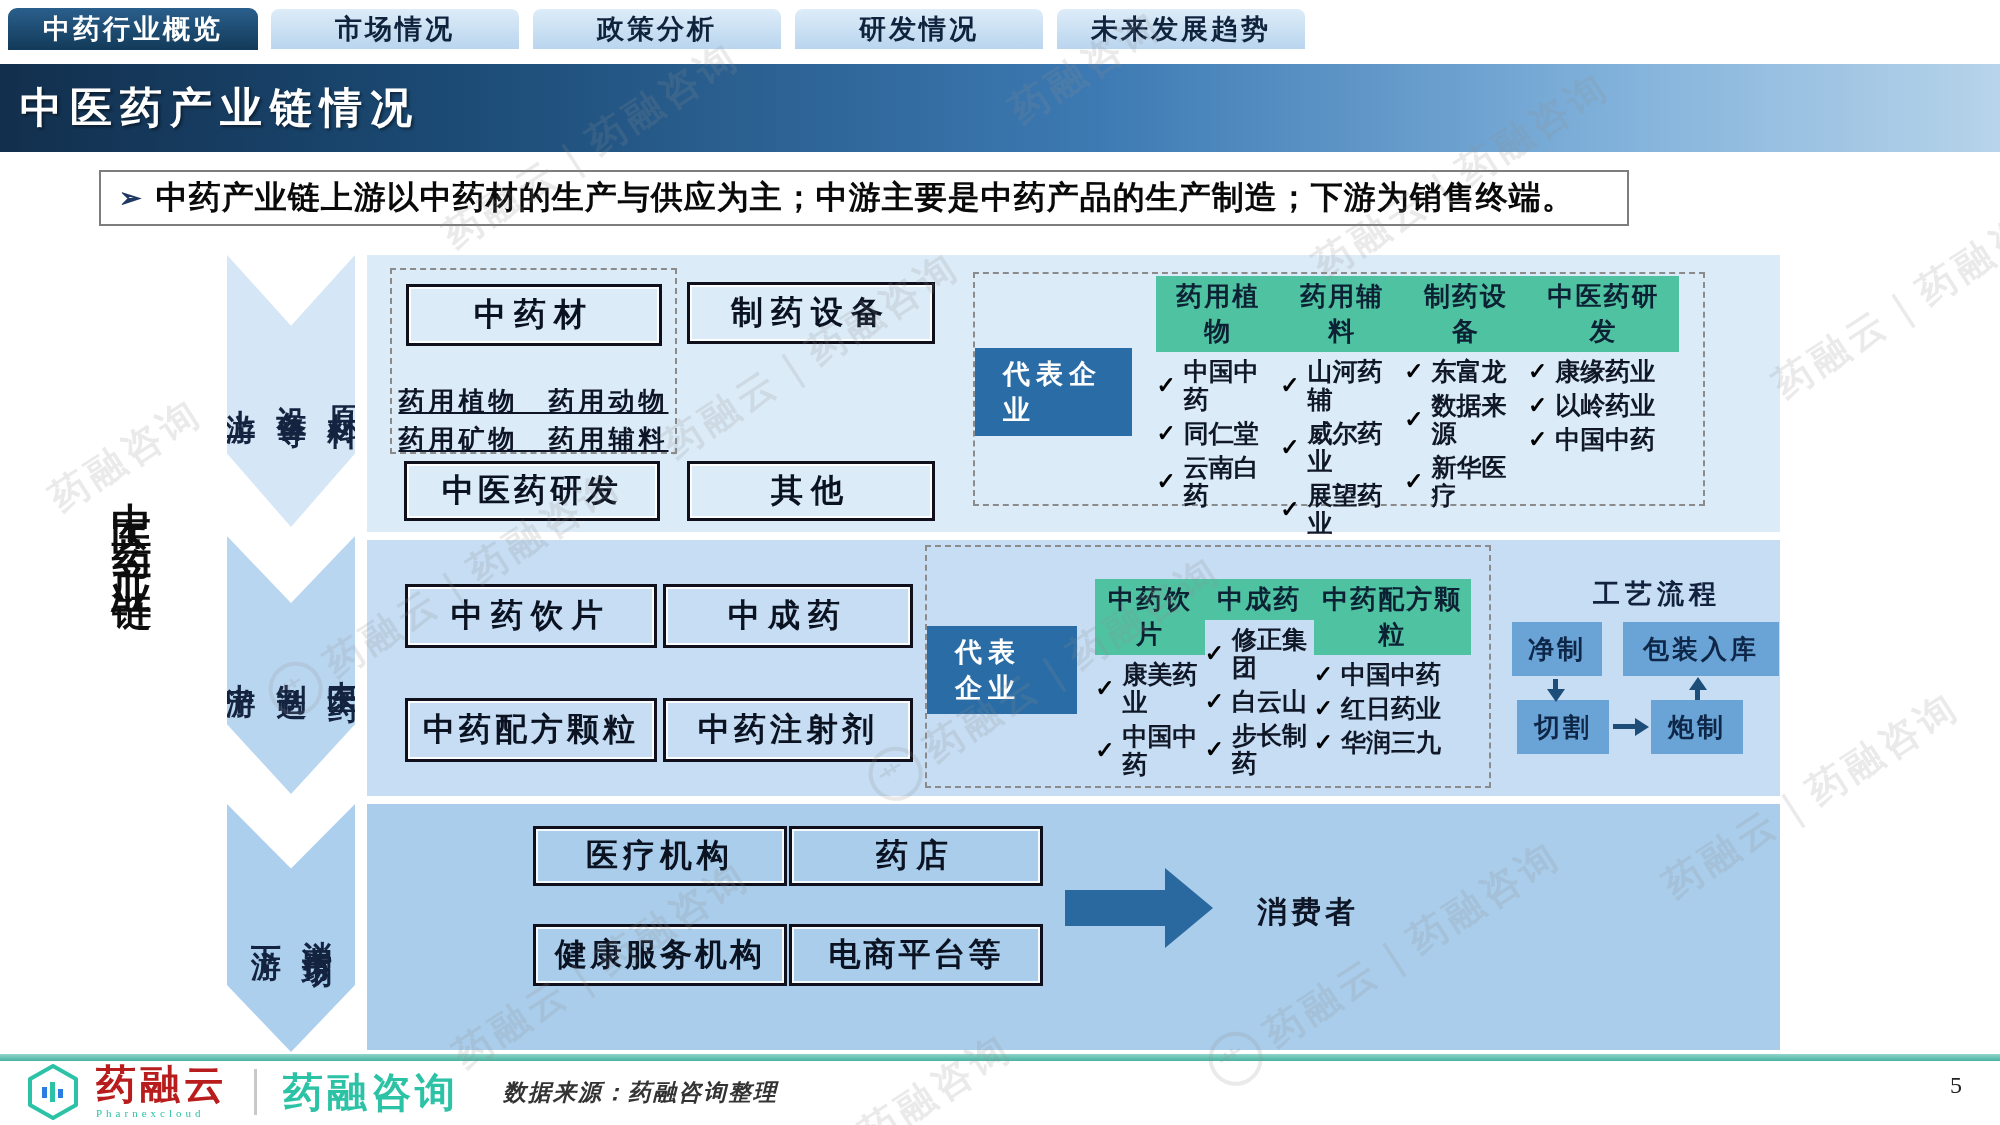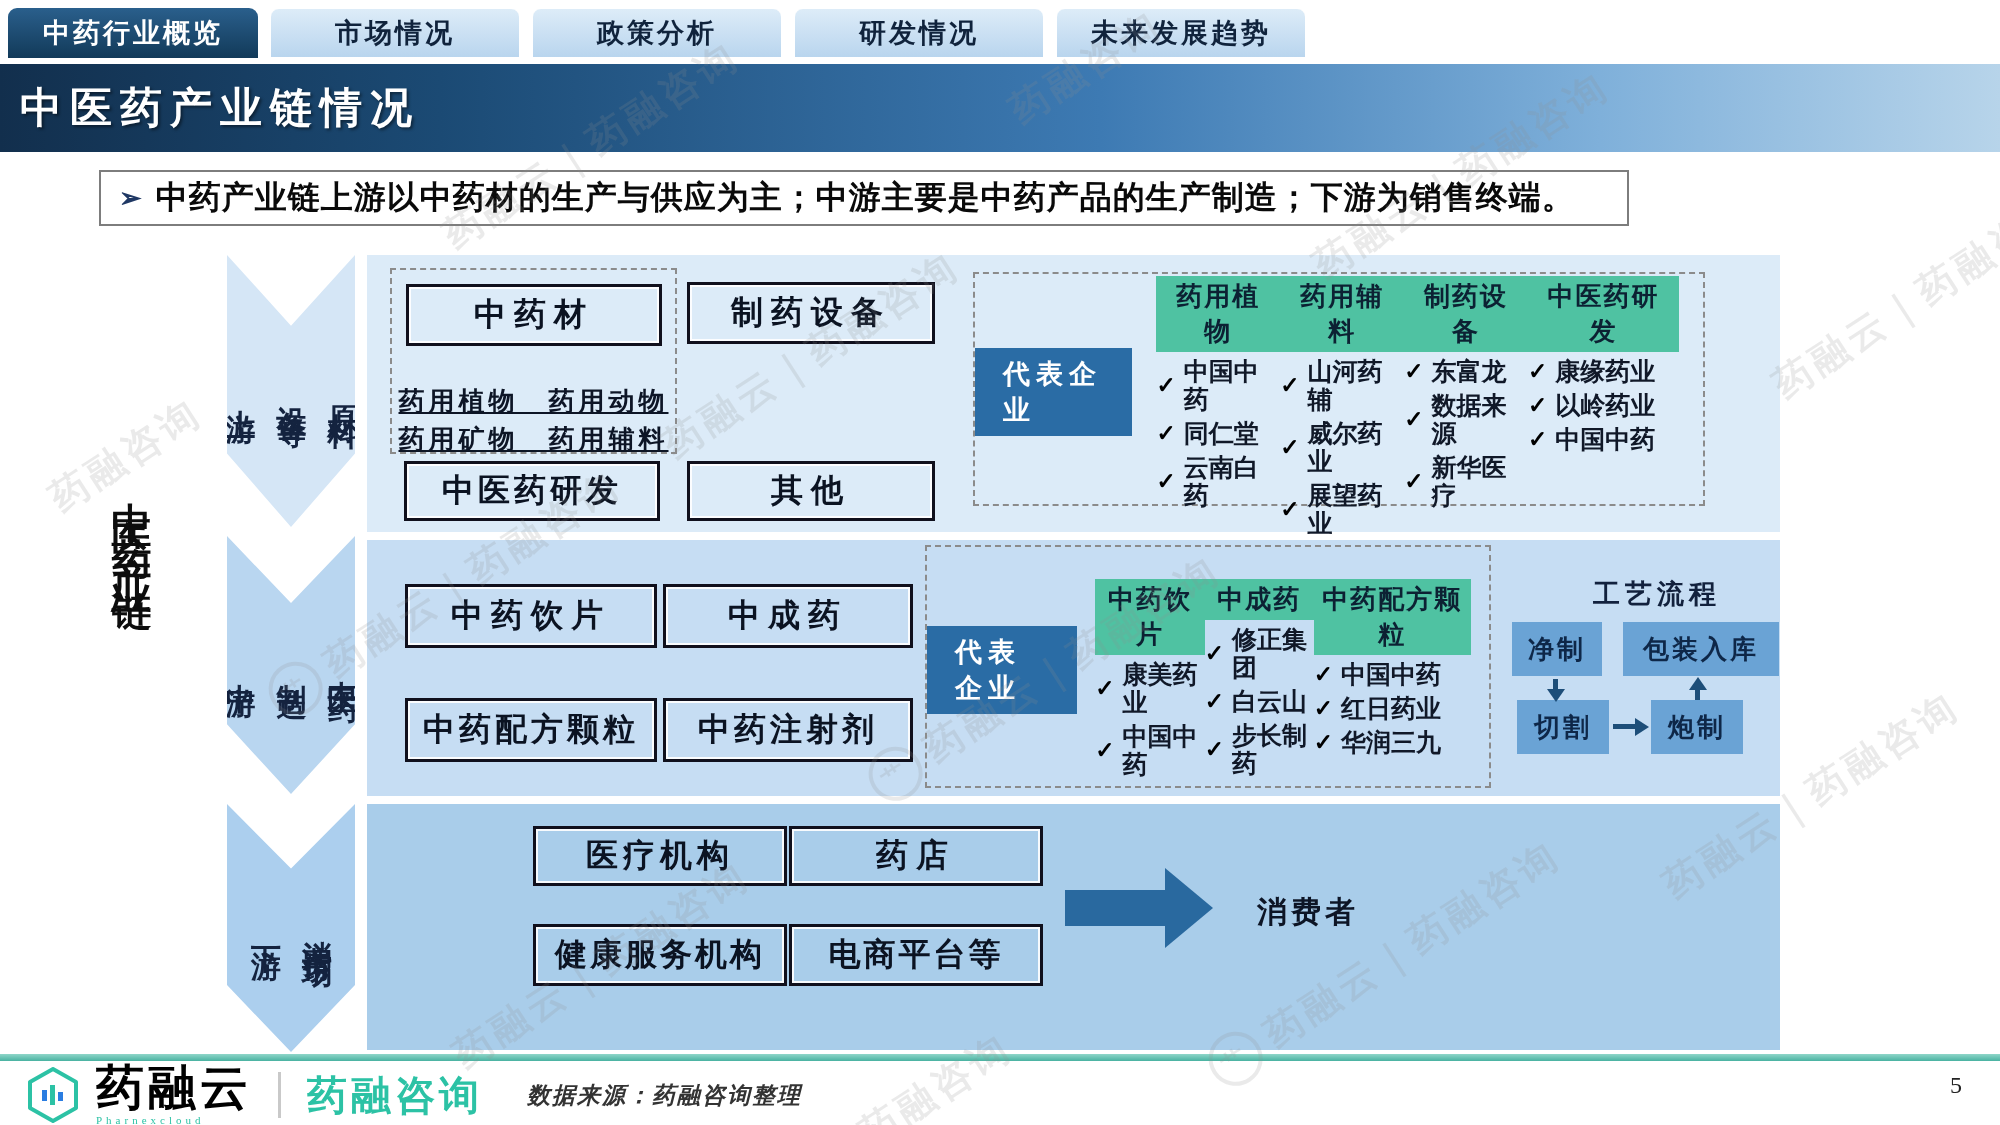--- a/index.html
+++ b/index.html
@@ -7,7 +7,7 @@
          font-family:"Liberation Serif","DejaVu Serif",serif;}
   
   .tabbar{position:absolute;left:8px;top:8px;display:flex;gap:12px;}
-  .tab{width:250px;height:50px;border-radius:9px 9px 0 0;display:flex;align-items:center;justify-content:center;
+  .tab{width:250px;height:42px;border-radius:9px 9px 0 0;display:flex;align-items:center;justify-content:center;
        font-size:27px;font-weight:bold;letter-spacing:3px;color:#10233c;
        background:linear-gradient(180deg,#ddecf8,#b9d5ee);border:1px solid #ffffff;box-sizing:border-box;cursor:pointer;}
   .tab.active{background:linear-gradient(180deg,#2a5f8c,#123a59);color:#ffffff;border:none;}

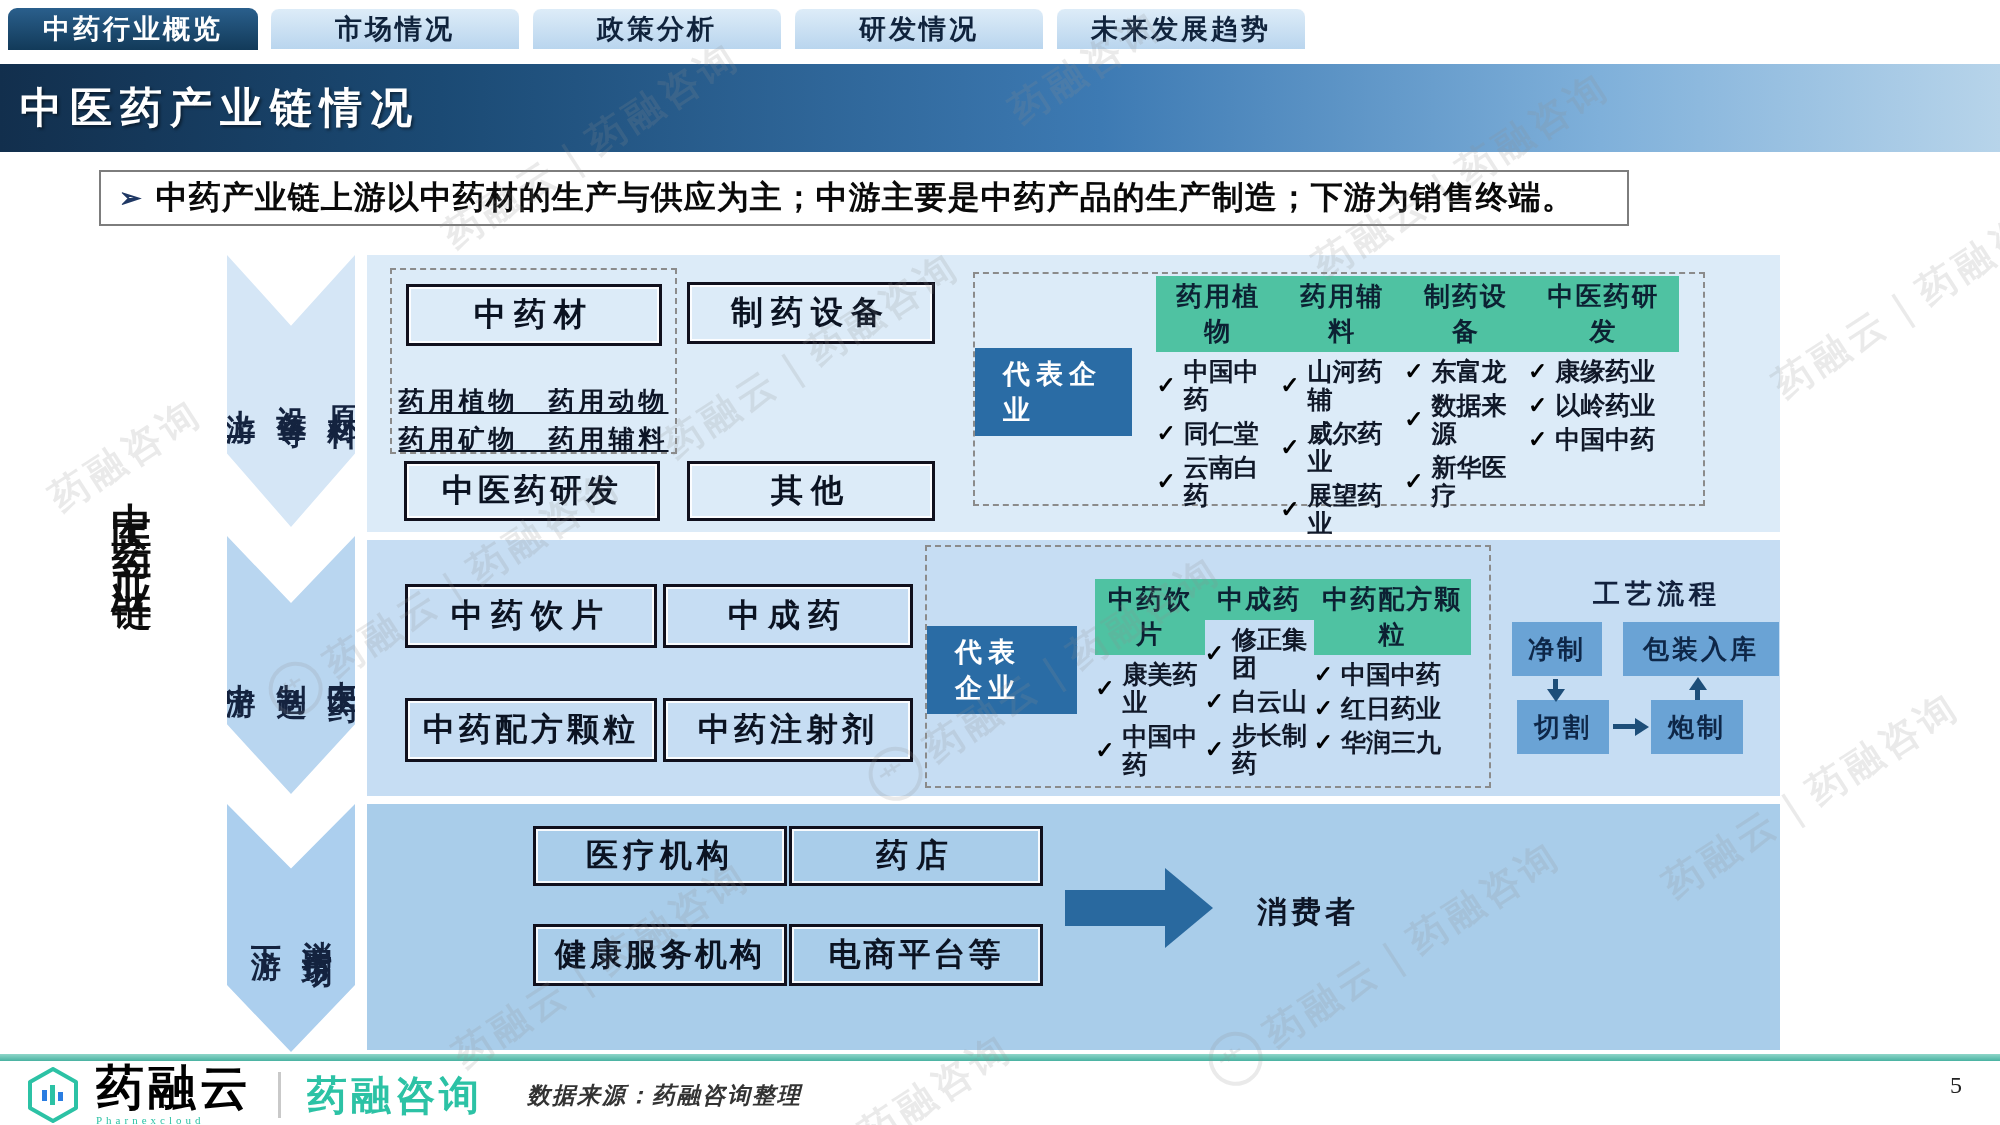--- a/index.html
+++ b/index.html
@@ -75,7 +75,7 @@
        background:linear-gradient(180deg,#8fd6c9,#49b2a1);}
   .footer{position:absolute;left:26px;top:1064px;display:flex;align-items:center;gap:16px;}
   .brand-block{display:flex;flex-direction:column;line-height:1;}
-  .brand-cn{font-size:48px;font-weight:bold;color:#000000;letter-spacing:4px;text-align:right;}
+  .brand-cn{font-size:40px;font-weight:bold;color:#b91c1c;letter-spacing:4px;text-align:right;}
   .brand-en{font-size:11px;color:#2cc2a5;letter-spacing:4px;margin-top:3px;}
   .divider{width:3px;height:46px;background:#c9c9c9;margin:0 10px;}
   .consult-cn{font-size:40px;font-weight:bold;color:#2cc2a5;letter-spacing:4px;}

